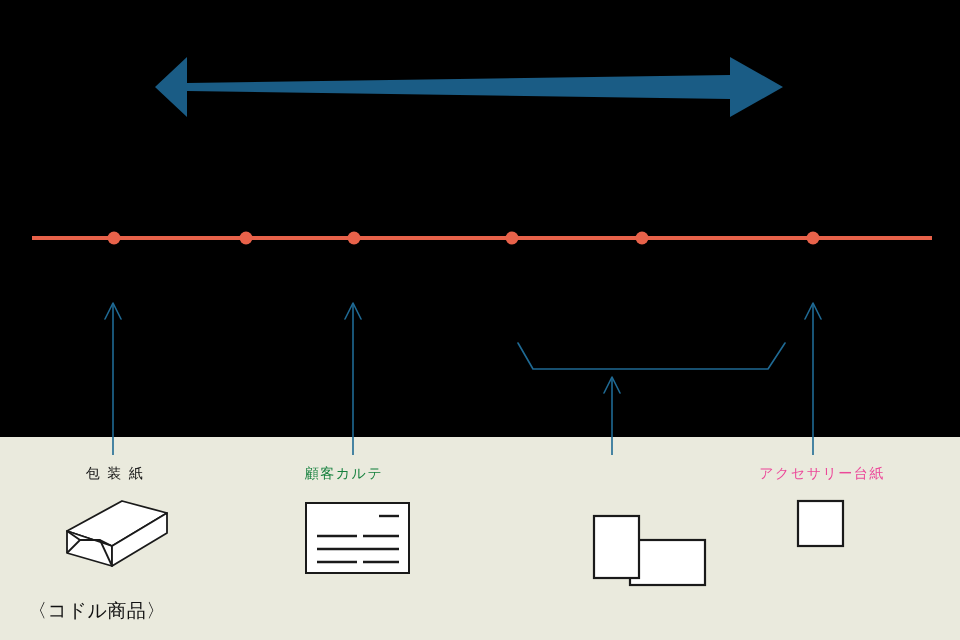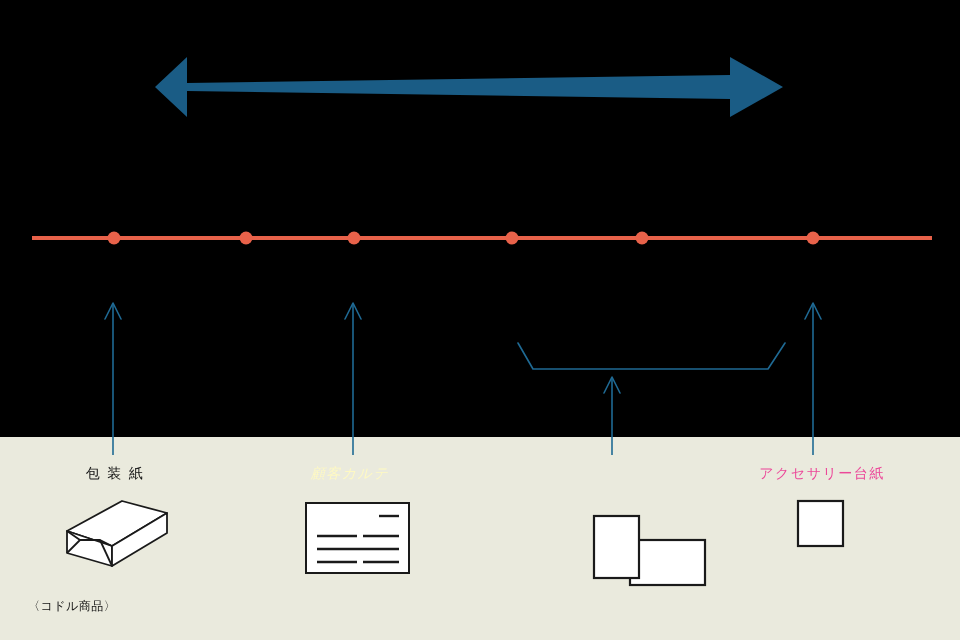--- a/index.html
+++ b/index.html
@@ -138,7 +138,7 @@
     <span>包 装 紙</span>
   </div>
 
-  <div class="item-label" style="left: 235px; top: 463px; width: 230px; color: #fef9c3; font-style: italic;">
+  <div class="item-label" style="left: 229px; top: 463px; width: 230px; color: #15803d;">
     <span>顧客カルテ</span>
   </div>
 

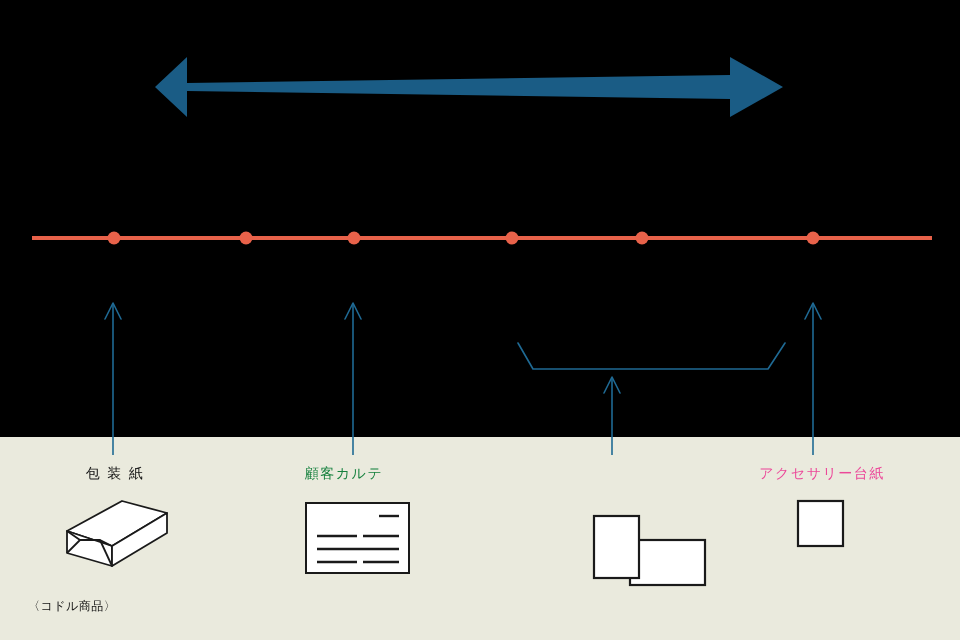--- a/index.html
+++ b/index.html
@@ -55,7 +55,7 @@
     left: 28px;
     top: 598px;
     color: #121212;
-    font-size: 12px;
+    font-size: 19px;
     letter-spacing: 0.5px;
     white-space: nowrap;
     font-family: "DejaVu Sans", "Liberation Sans", sans-serif;

